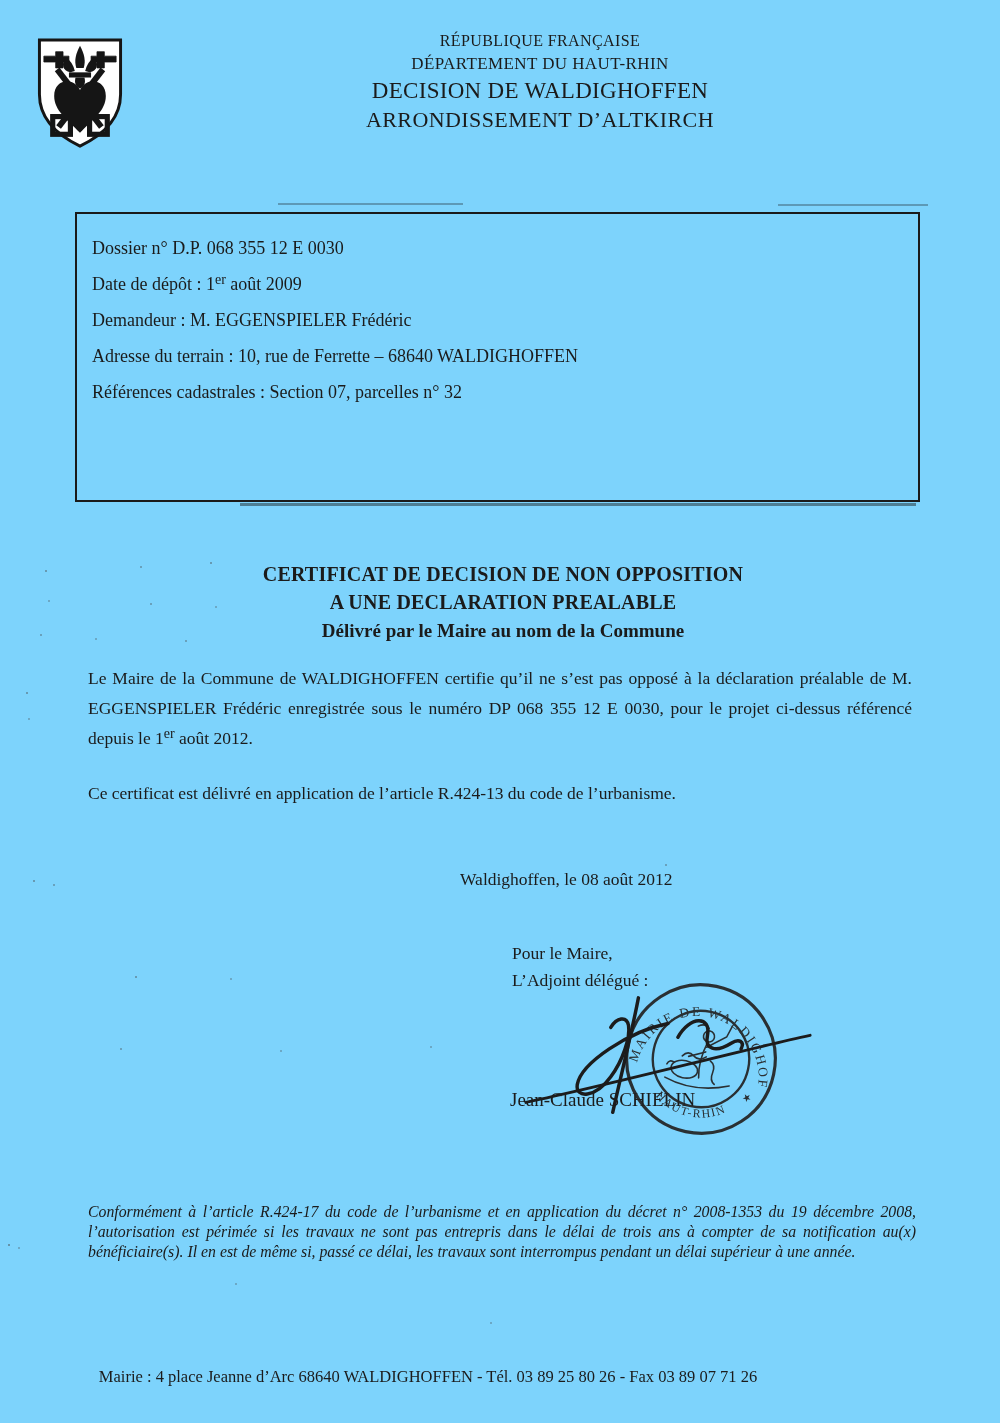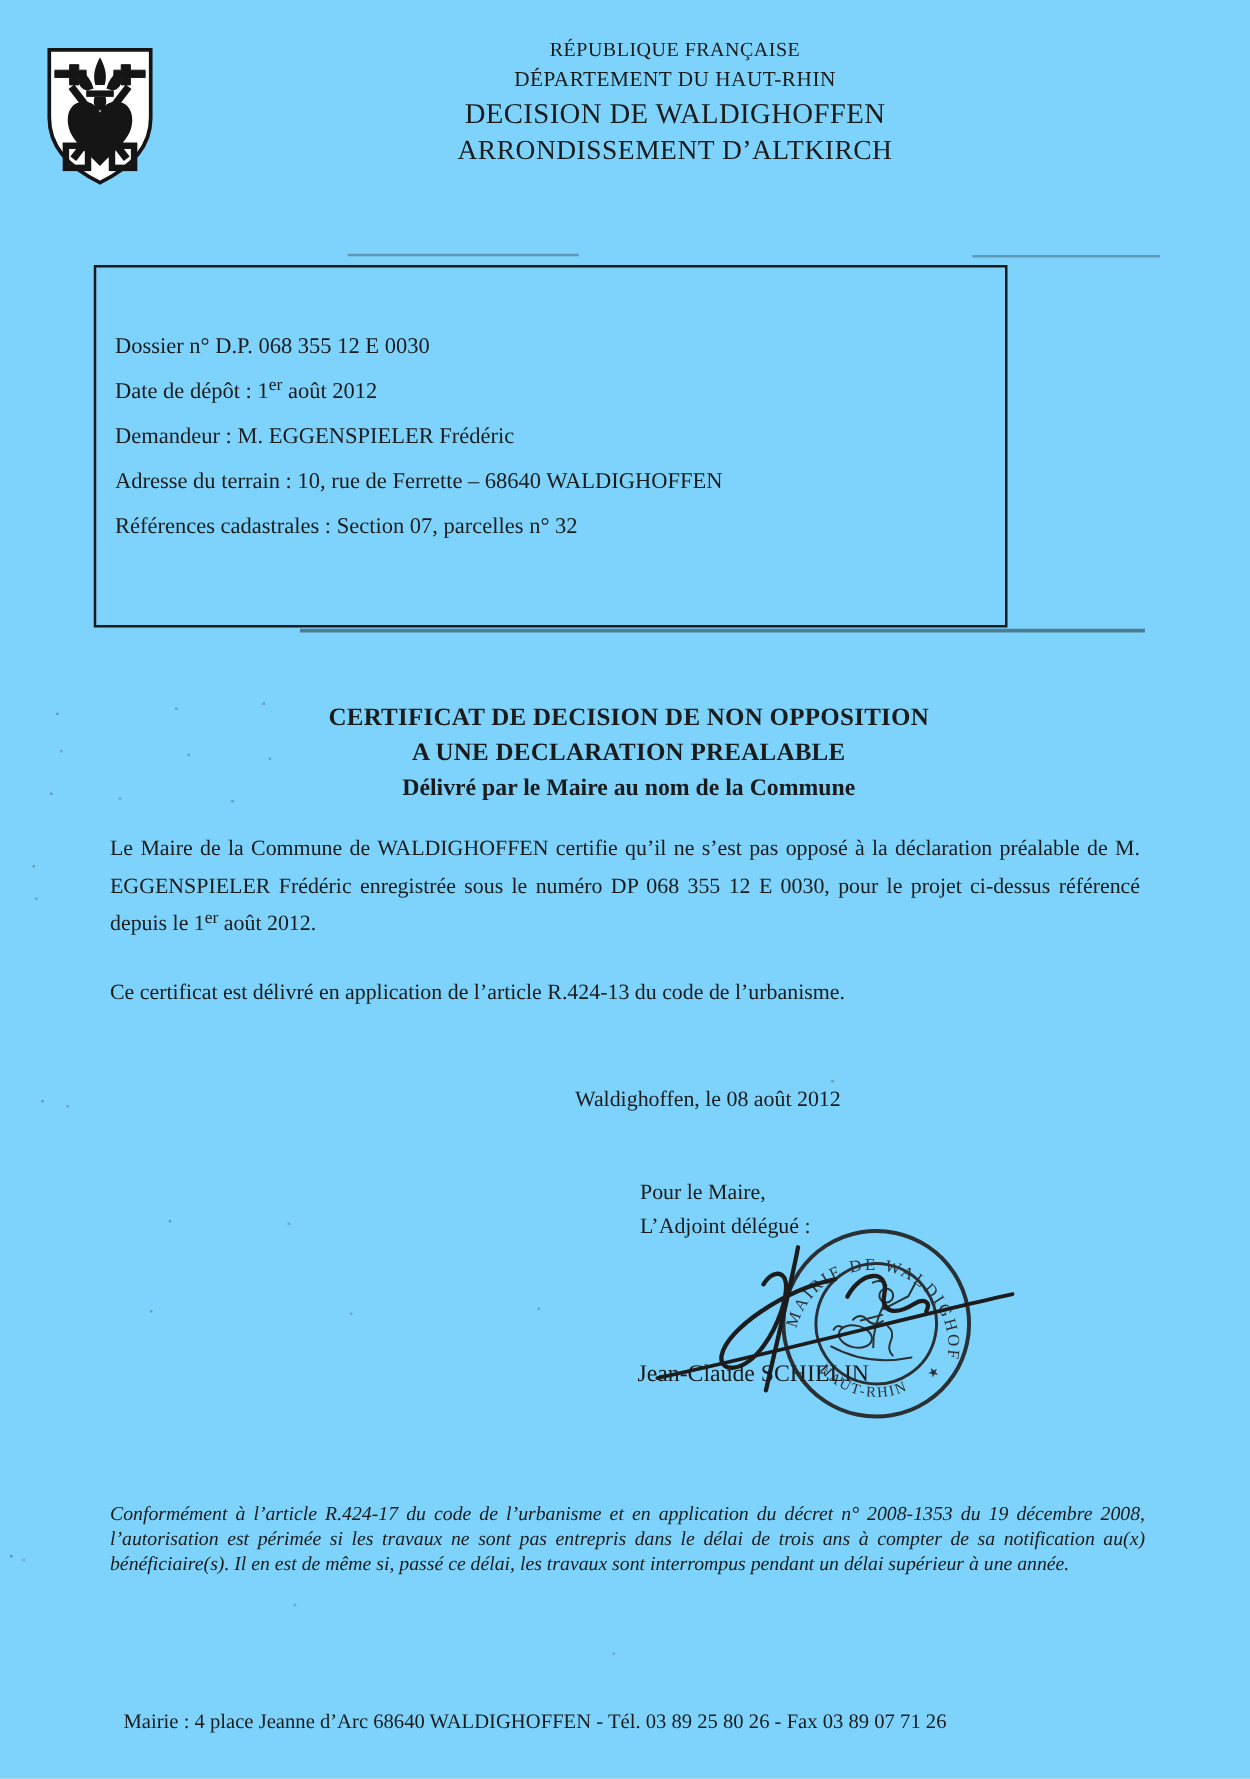--- a/index.html
+++ b/index.html
@@ -19,9 +19,9 @@
   .head-l4{font-size:22px;margin-top:7px;letter-spacing:.4px;}
   
   .case-box{
-    left:75px;top:212px;width:731px;height:290px;
+    left:75px;top:212px;width:845px;height:290px;
     border:2px solid #1a1a1a;box-sizing:border-box;
-    padding:44px 10px 0 15px;font-size:18px;
+    padding:16px 10px 0 15px;font-size:18px;
   }
   .case-line{line-height:36px;white-space:nowrap;}
   .projet-label{text-decoration:underline;}

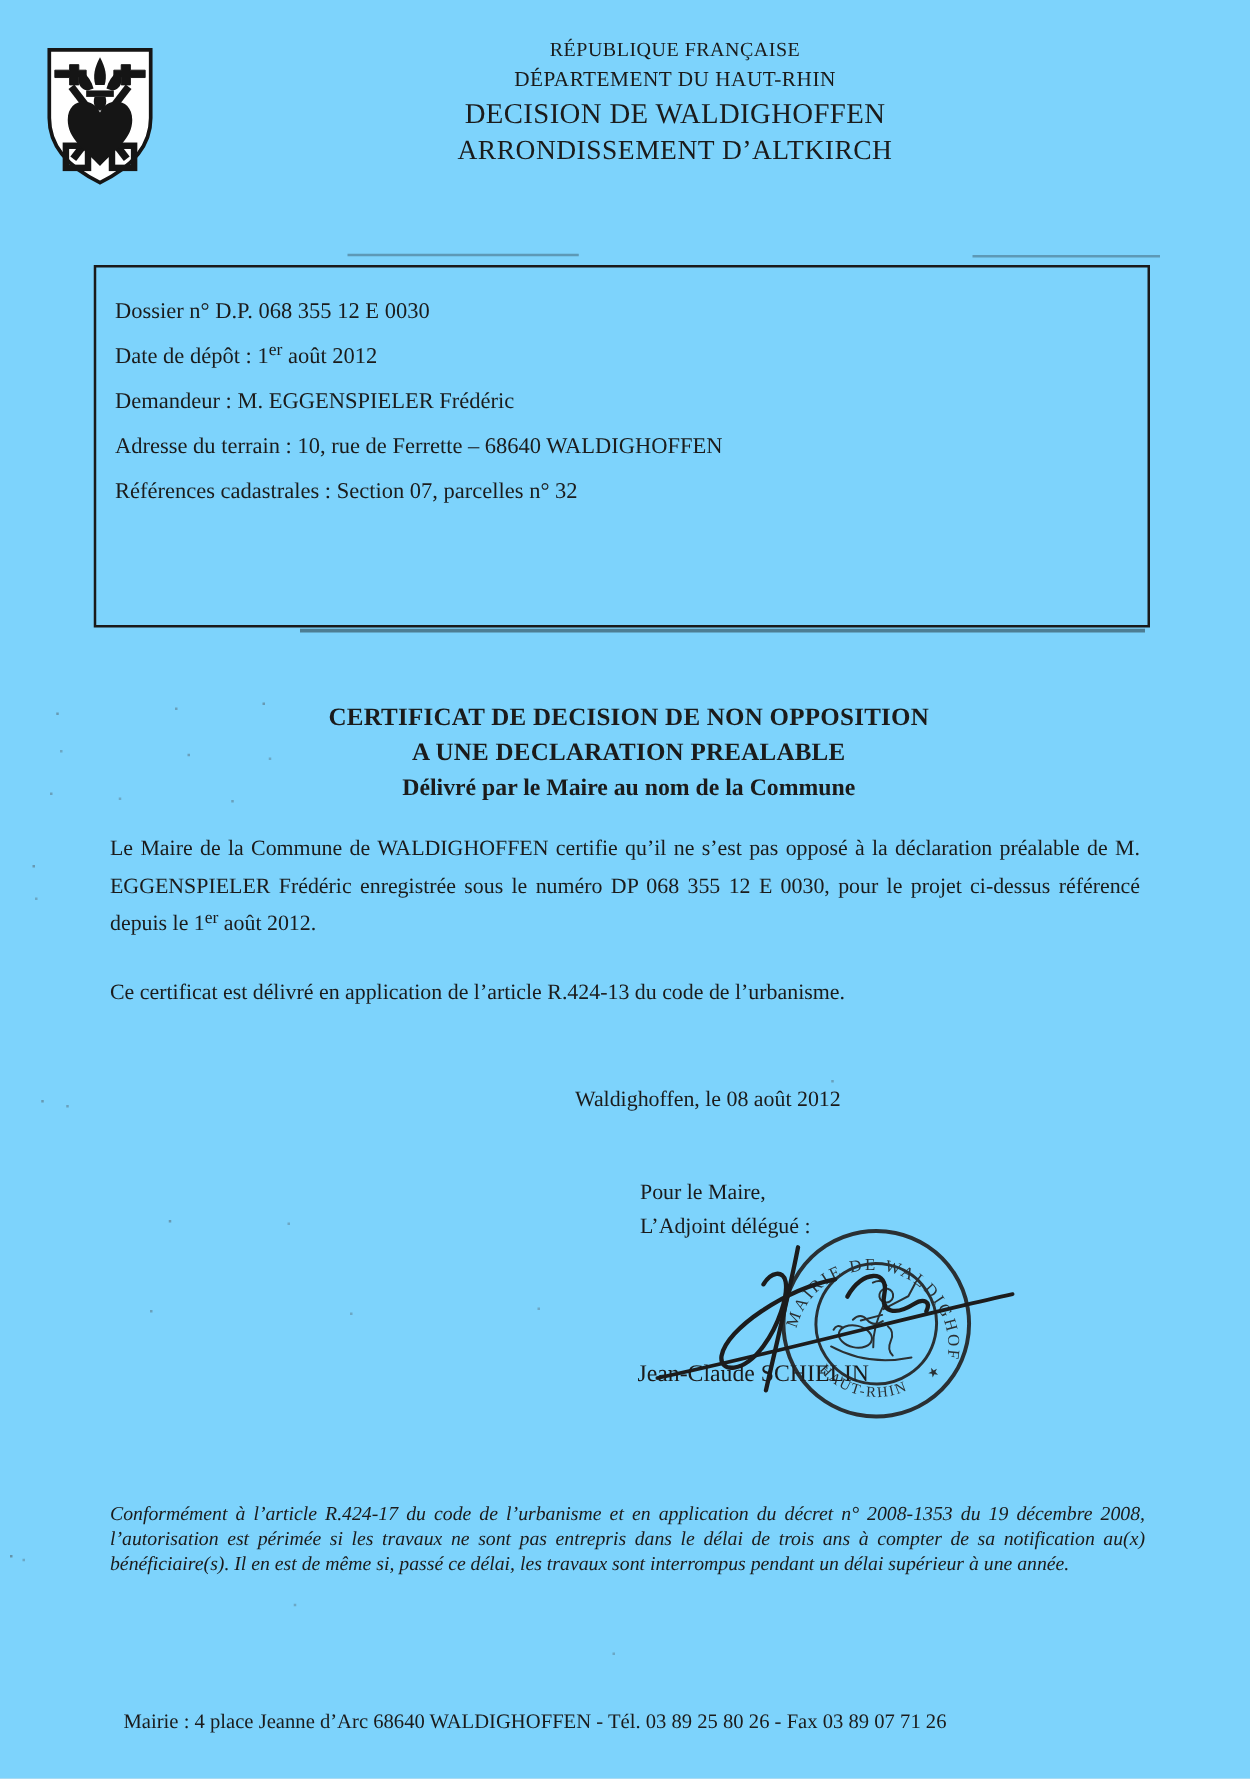--- a/index.html
+++ b/index.html
@@ -101,7 +101,7 @@
   <div class="abs case-box">
     <div class="case-line">Dossier n° D.P. 068 355 12 E 0030</div>
     <div class="case-line">
-      <span>Date de dépôt : 1</span><sup class="er">er</sup><span> août 2012</span>
+      <span>Date de dépôt : 1</span><sup class="er">er</sup><span> août 2009</span>
     </div>
     <div class="case-line">Demandeur : M. EGGENSPIELER Frédéric</div>
     <div class="case-line">Adresse du terrain : 10, rue de Ferrette – 68640 WALDIGHOFFEN</div>

